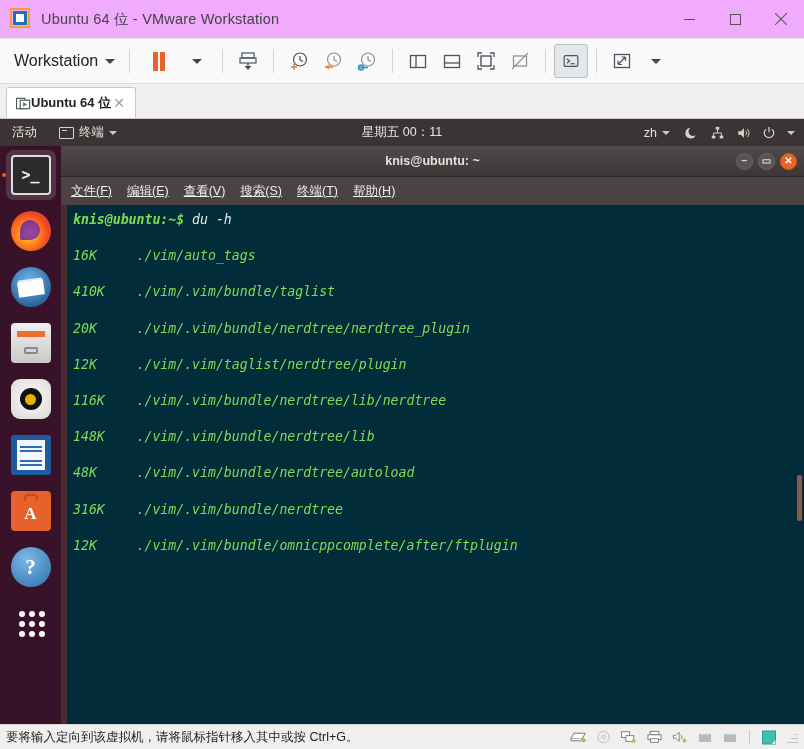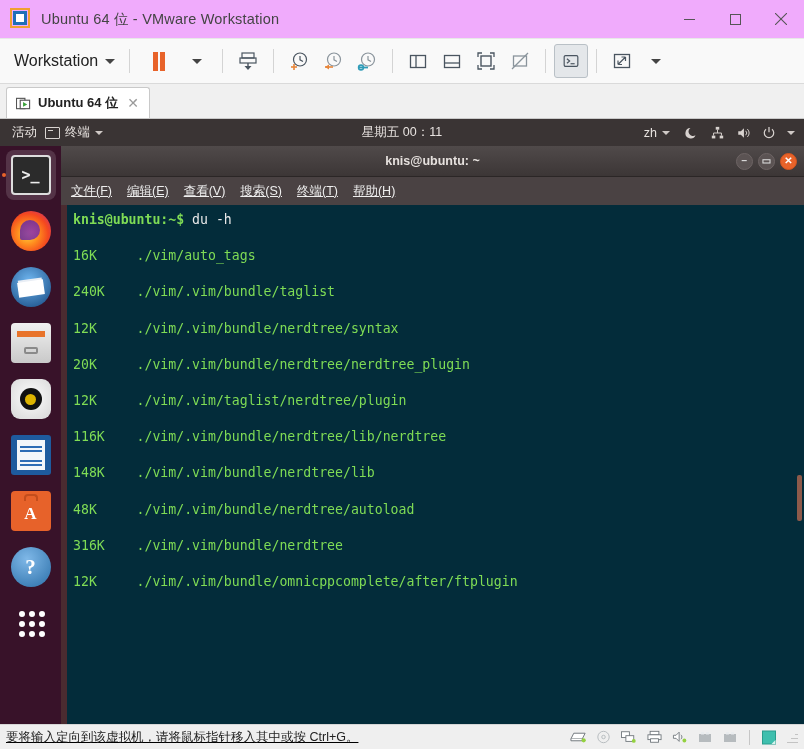--- a/index.html
+++ b/index.html
@@ -37,7 +37,7 @@
 
   
   .tabstrip{height:34px;background:#f0f0f0;display:flex;align-items:flex-end;border-bottom:1px solid #c9c9c9;flex:none;padding-left:6px;}
-  .tab{height:30px;background:#ffffff;border:1px solid #c9c9c9;border-bottom:none;border-radius:3px 3px 0 0;display:flex;align-items:center;padding:0 8px 0 9px;gap:7px;}
+  .tab{height:30px;background:#ffffff;border:1px solid #c9c9c9;border-bottom:none;border-radius:3px 3px 0 0;display:flex;align-items:center;padding:0 8px 0 9px;}
   .tab-label{font-size:13px;color:#222;font-weight:bold;white-space:nowrap;}
   .tab-x{font-size:14px;color:#9a9a9a;padding:0 2px;line-height:1;}
 

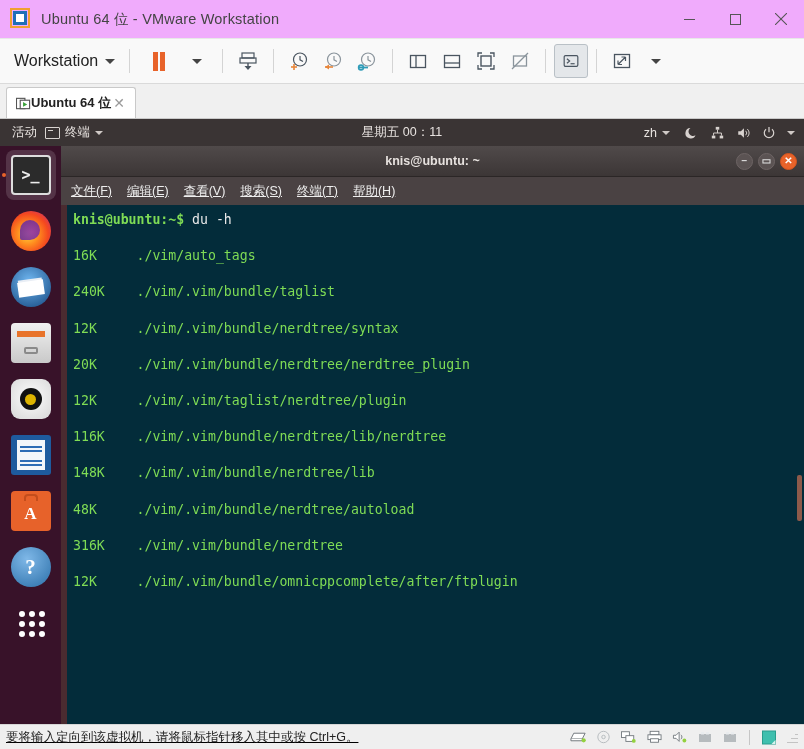--- a/index.html
+++ b/index.html
@@ -46,7 +46,7 @@
 
   
   .gpanel{height:27px;background:#3a3434;display:flex;align-items:center;color:#e8e3e0;font-size:12.5px;position:relative;flex:none;}
-  .gp-left{display:flex;align-items:center;padding-left:8px;}
+  .gp-left{display:flex;align-items:center;gap:14px;padding-left:8px;}
   .gp-item{display:flex;align-items:center;gap:5px;padding:2px 4px;white-space:nowrap;}
   .gp-center{position:absolute;left:0;right:0;text-align:center;pointer-events:none;font-size:12.5px;}
   .gp-right{margin-left:auto;display:flex;align-items:center;gap:11px;padding-right:9px;}

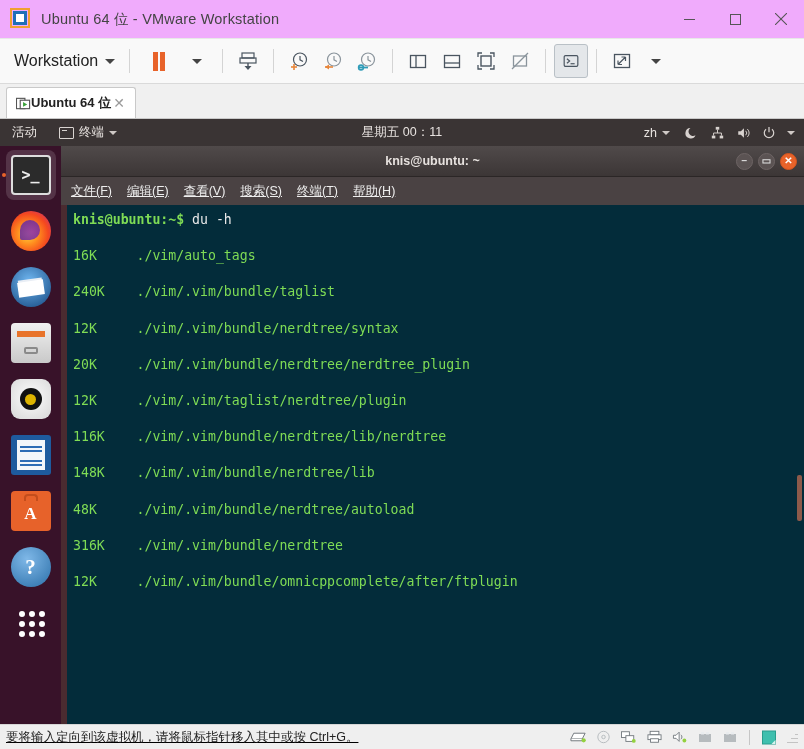--- a/index.html
+++ b/index.html
@@ -94,7 +94,7 @@
   .tw-text{flex:1;padding:6px 0 0 6px;font-family:"DejaVu Sans Mono",monospace;font-size:13.2px;line-height:18.1px;color:#7fdc55;white-space:pre;overflow:hidden;}
   .tw-right{width:8px;background:#032c3a;position:relative;flex:none;}
   .tw-thumb{position:absolute;left:1px;top:270px;width:5px;height:46px;background:#8d5a4a;border-radius:2px;}
-  .lrow{display:block;}
+  .lrow{display:block;font-style:italic;}
   .sz{color:#7fdc55;display:inline-block;width:8ch;}
   .pth{color:#7fdc55;}
   .pr-user{color:#7fdc55;font-weight:bold;}

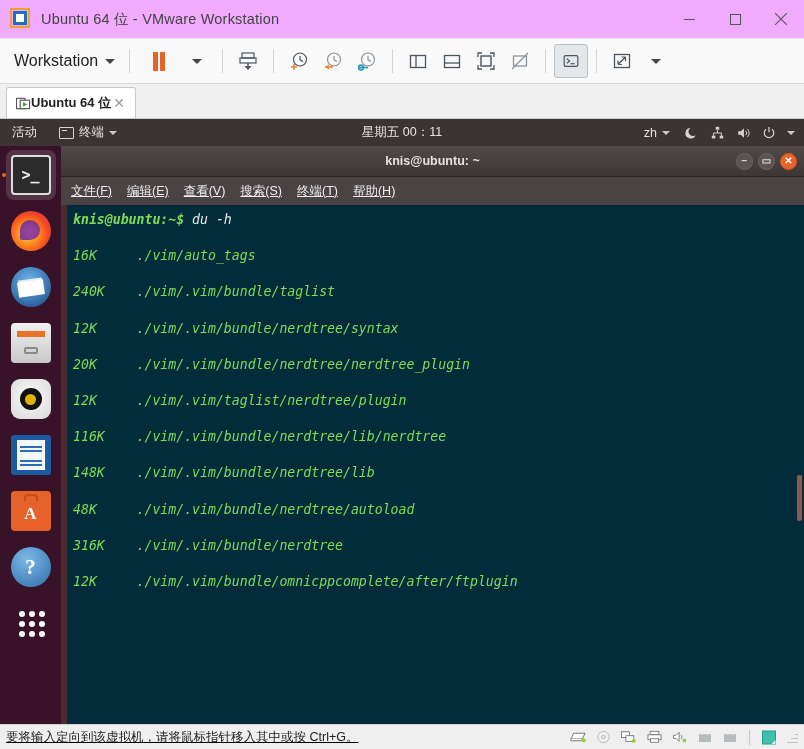--- a/index.html
+++ b/index.html
@@ -372,7 +372,7 @@
         <div class="tw-left"></div>
         <div class="tw-text" id="term-text"><span class="lrow"><span class="pr-user">knis@ubuntu</span><span class="pr-path">:~$</span><span class="cmd"> du -h</span></span>
 <span class="lrow"><span class="sz">16K     </span><span class="pth">./vim/auto_tags</span></span>
-<span class="lrow"><span class="sz">240K    </span><span class="pth">./vim/.vim/bundle/taglist</span></span>
+<span class="lrow"><span class="sz">410K    </span><span class="pth">./vim/.vim/bundle/taglist</span></span>
 <span class="lrow"><span class="sz">12K     </span><span class="pth">./vim/.vim/bundle/nerdtree/syntax</span></span>
 <span class="lrow"><span class="sz">20K     </span><span class="pth">./vim/.vim/bundle/nerdtree/nerdtree_plugin</span></span>
 <span class="lrow"><span class="sz">12K     </span><span class="pth">./vim/.vim/taglist/nerdtree/plugin</span></span>

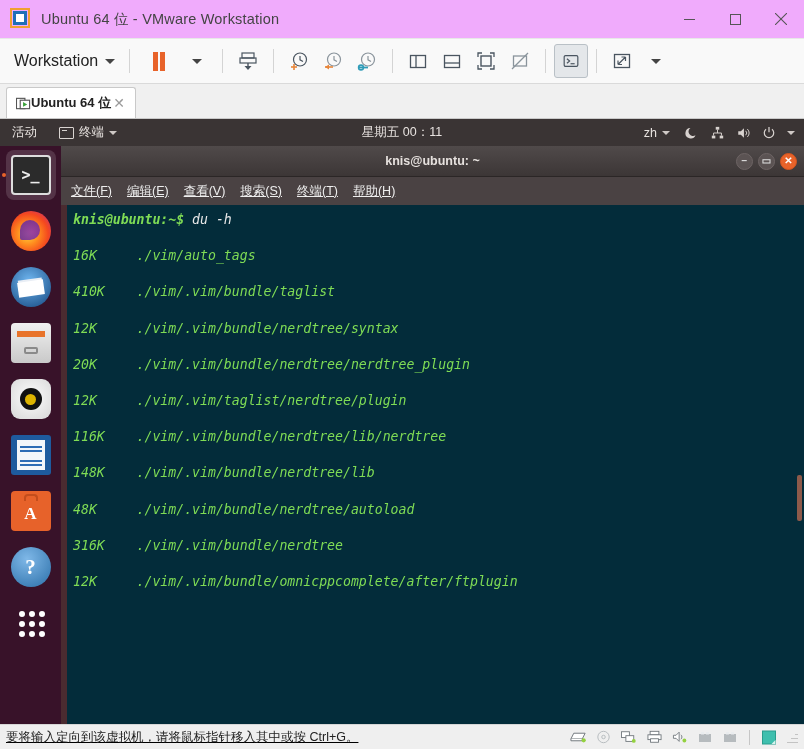--- a/index.html
+++ b/index.html
@@ -373,7 +373,6 @@
         <div class="tw-text" id="term-text"><span class="lrow"><span class="pr-user">knis@ubuntu</span><span class="pr-path">:~$</span><span class="cmd"> du -h</span></span>
 <span class="lrow"><span class="sz">16K     </span><span class="pth">./vim/auto_tags</span></span>
 <span class="lrow"><span class="sz">410K    </span><span class="pth">./vim/.vim/bundle/taglist</span></span>
-<span class="lrow"><span class="sz">12K     </span><span class="pth">./vim/.vim/bundle/nerdtree/syntax</span></span>
 <span class="lrow"><span class="sz">20K     </span><span class="pth">./vim/.vim/bundle/nerdtree/nerdtree_plugin</span></span>
 <span class="lrow"><span class="sz">12K     </span><span class="pth">./vim/.vim/taglist/nerdtree/plugin</span></span>
 <span class="lrow"><span class="sz">116K    </span><span class="pth">./vim/.vim/bundle/nerdtree/lib/nerdtree</span></span>

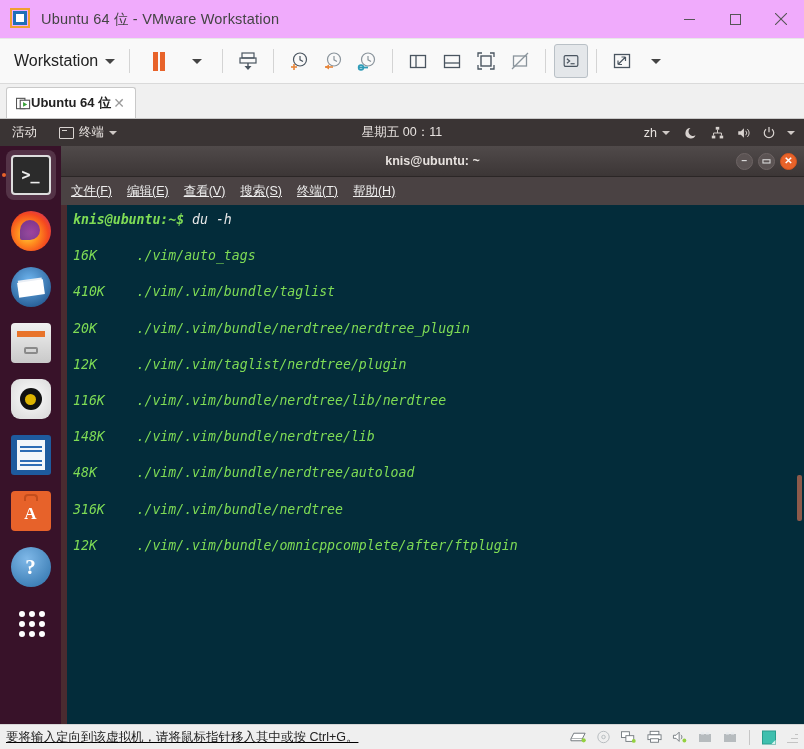--- a/index.html
+++ b/index.html
@@ -102,7 +102,7 @@
   .cmd{color:#e8e8e8;}
 
   
-  .statusbar{height:24px;background:#efefef;border-top:1px solid #d6d6d6;display:flex;align-items:center;flex:none;padding-left:6px;text-decoration:underline;}
+  .statusbar{height:24px;background:#efefef;border-top:1px solid #d6d6d6;display:flex;align-items:center;flex:none;padding-left:6px;}
   .sb-text{font-size:12.5px;color:#222;white-space:nowrap;}
   .sb-icons{margin-left:auto;display:flex;align-items:center;gap:9px;padding-right:6px;}
   .sb-sep{width:1px;height:15px;background:#c6c6c6;margin:0 2px;}

